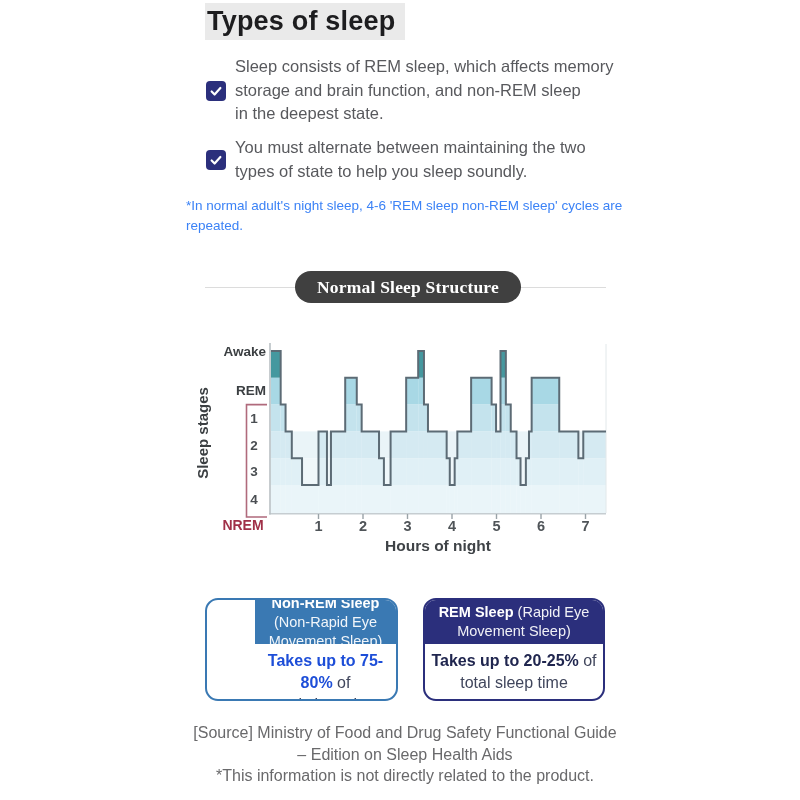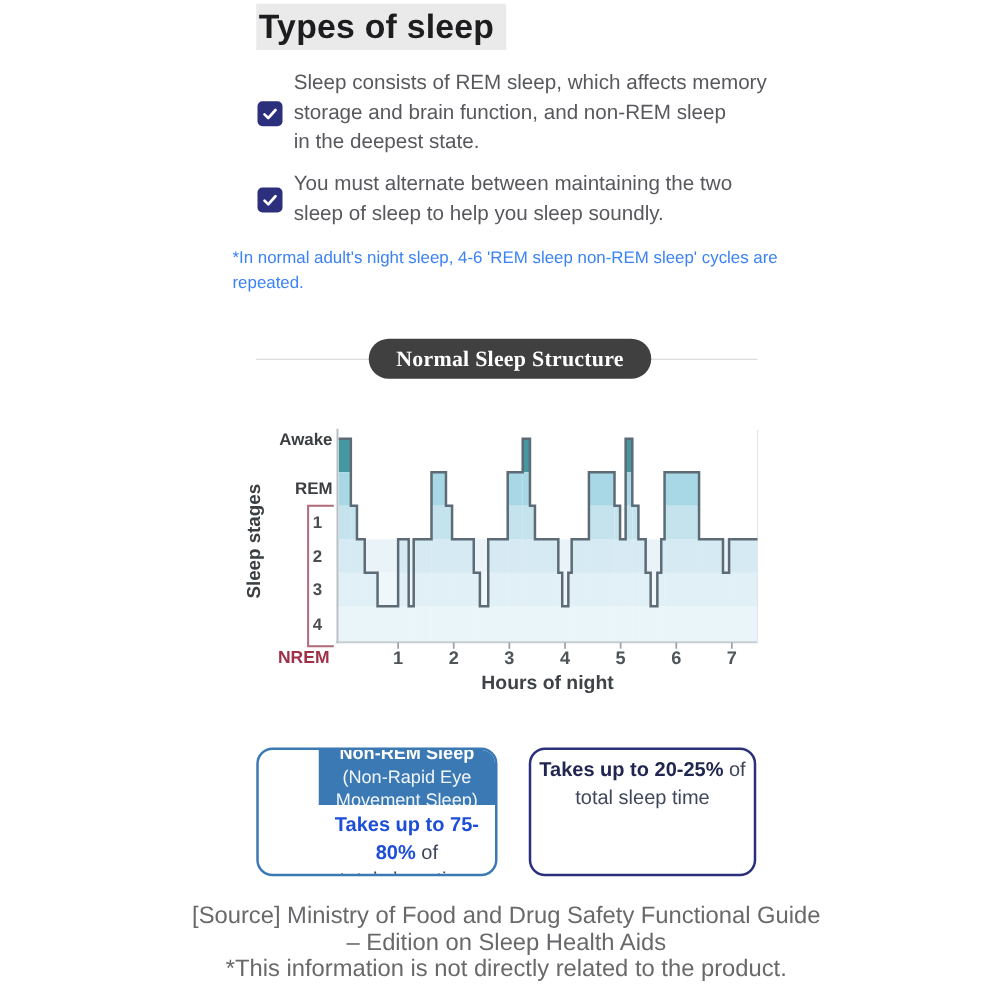--- a/index.html
+++ b/index.html
@@ -57,7 +57,7 @@
         </svg>
     </span>
     <span class="bullet-text">You must alternate between maintaining the two
-sleep of sleep to help you sleep soundly.</span>
+types of state to help you sleep soundly.</span>
   </div>
 
   <div class="footnote" style="color: #3b82f6;">*In normal adult's night sleep, 4-6 'REM sleep non-REM sleep' cycles are

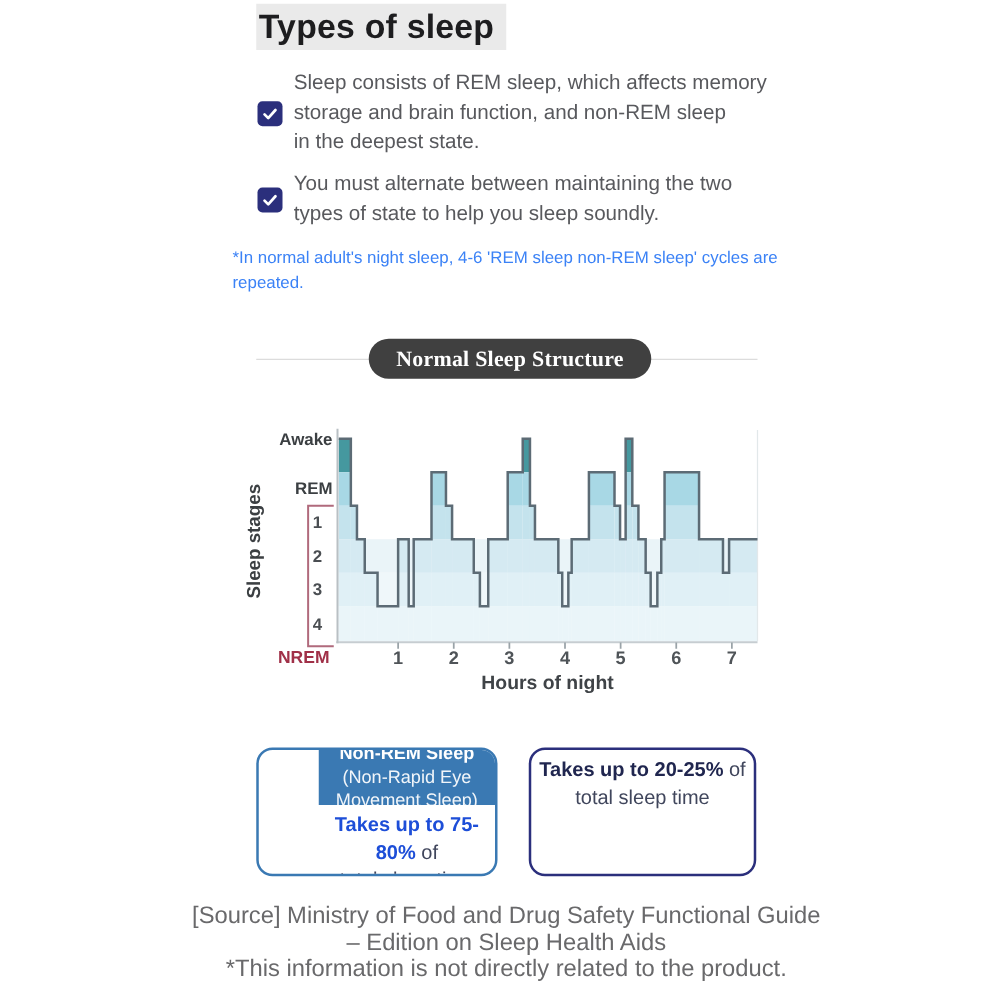--- a/index.html
+++ b/index.html
@@ -226,6 +226,9 @@
   </div>
 
   <div class="card card-right" style="border-color: rgb(43, 47, 124);">
+    <div class="card-header" style="background: rgb(43, 47, 124);">
+      <span><span class="ch-bold">REM Sleep</span> <span class="ch-rest">(Rapid Eye Movement Sleep)</span></span>
+    </div>
     <div class="card-body">
       <div><span class="cb-bold stat1" style="color: rgb(32, 38, 79);">Takes up to 20-25%</span><span> of</span></div>
       <div>total sleep time</div>

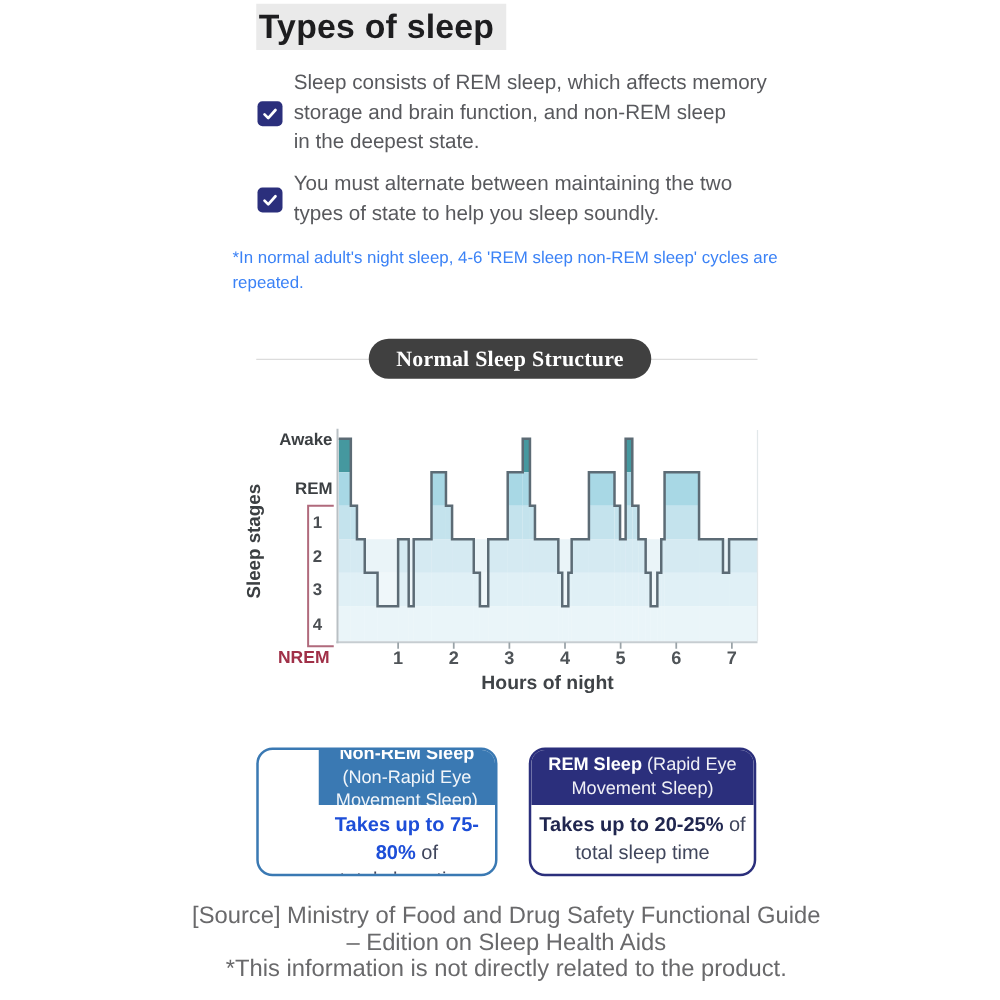--- a/index.html
+++ b/index.html
@@ -30,7 +30,7 @@
   .card-header .ch-rest{color:rgba(255,255,255,.93);}
   .card-body{text-align:center;font-size:16px;line-height:22px;padding-top:6px;color:#40465c;}
   .card-body .cb-bold{font-weight:700;}
-  .footer{position:absolute;left:100px;top:722px;width:610px;text-align:center;font-size:19px;line-height:21.5px;}
+  .footer{position:absolute;left:100px;top:722px;width:610px;text-align:center;font-size:16px;line-height:21.5px;}
 </style>
 </head>
 <body>

